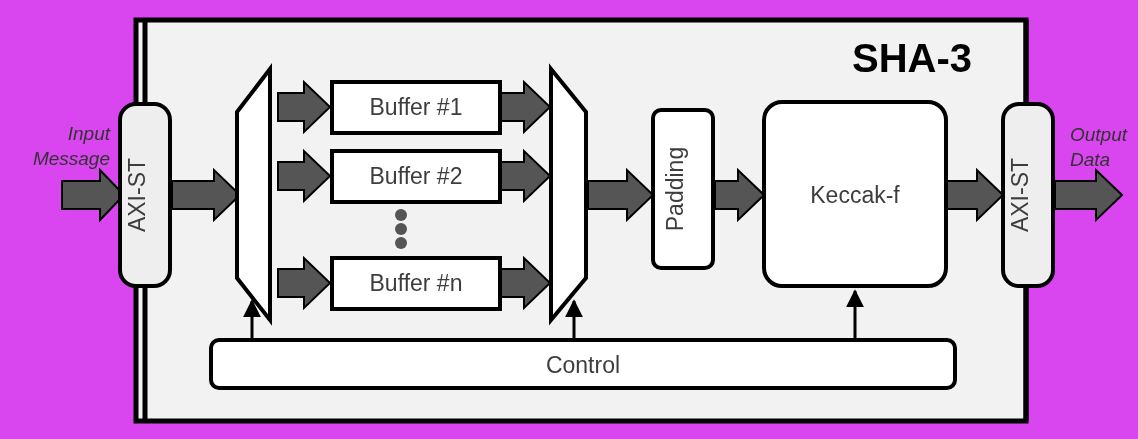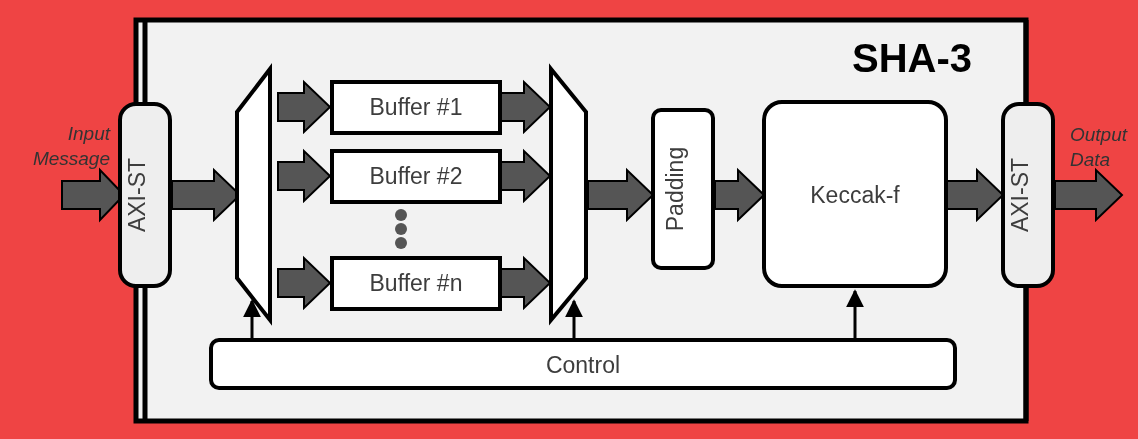--- a/index.html
+++ b/index.html
@@ -14,7 +14,7 @@
     position: relative;
     width: 1138px;
     height: 439px;
-    background: #ef4444;
+    background: #d946ef;
     overflow: hidden;
   }
   #diagram-svg {

